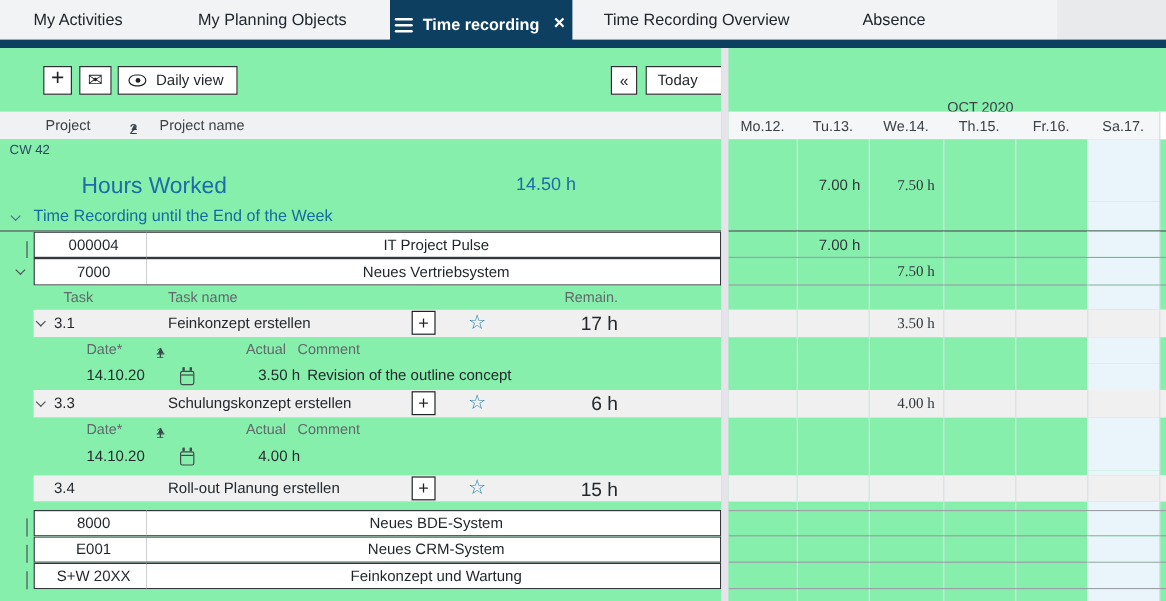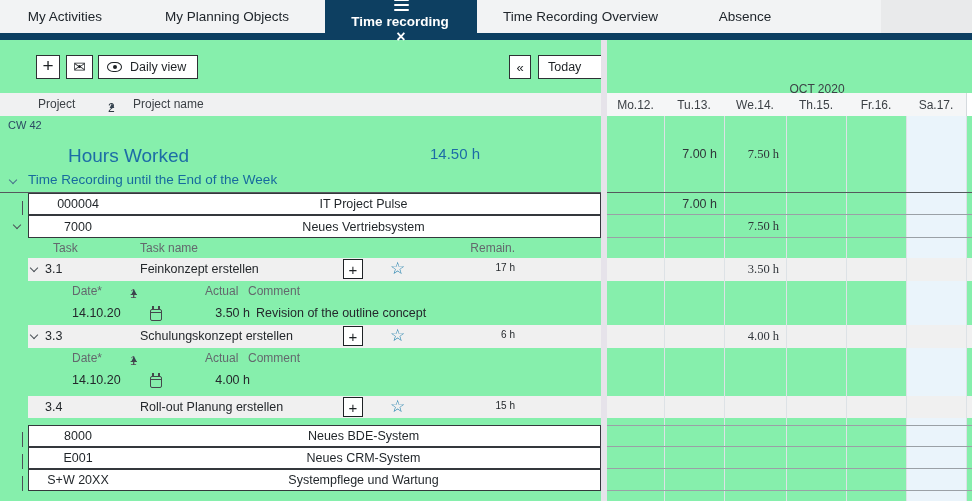--- a/index.html
+++ b/index.html
@@ -13,7 +13,7 @@
   .tabbar .strip { position:absolute; left:0; bottom:0; width:100%; height:7px; background:#0d3f61; }
   .tab { position:absolute; top:0; height:33px; display:flex; align-items:center; justify-content:center;
          font-size:13.5px; color:#20262c; cursor:default; z-index:2; }
-  .tab.active { top:0; height:40px; background:#0d3f61; color:#fff; z-index:3;flex-direction:column; }
+  .tab.active { top:0; height:40px; background:#0d3f61; color:#fff; z-index:3; }
   .tab.active .lbl { font-weight:700; margin:0 10px 0 8px; }
   .burger { display:inline-block; width:15px; margin-top:1px; }
   .burger i { display:block; height:2px; background:#fff; margin:3px 0; border-radius:1px; }

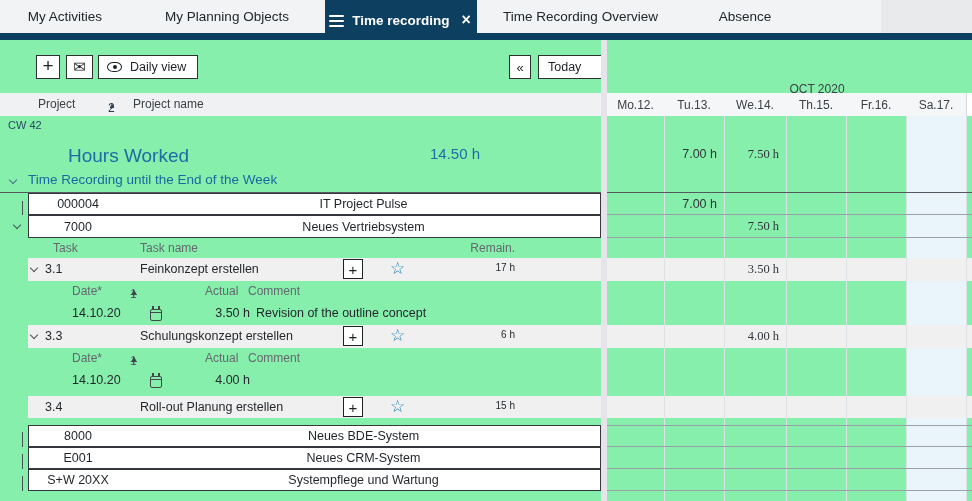--- a/index.html
+++ b/index.html
@@ -100,7 +100,7 @@
             border:1.4px solid #1e2225; display:flex; align-items:center; justify-content:center;
             font-size:15px; color:#1e2225; cursor:pointer; }
   .t-star { position:absolute; left:390px; top:0px; font-size:17px; color:#2381ad; cursor:pointer; line-height:22px; }
-  .t-remain { position:absolute; left:455px; top:4px; width:60px; text-align:right; font-size:10px; color:#24282c; }
+  .t-remain { position:absolute; left:455px; top:4px; width:60px; text-align:right; font-size:16px; color:#24282c; }
 
   .dh-date { left:72px; } .dh-sort { left:130px; color:#555a5f; }
   .dh-sort .tri { font-size:8px; color:#334250; } .dh-sort .plus { font-size:13px; color:#44484c; }

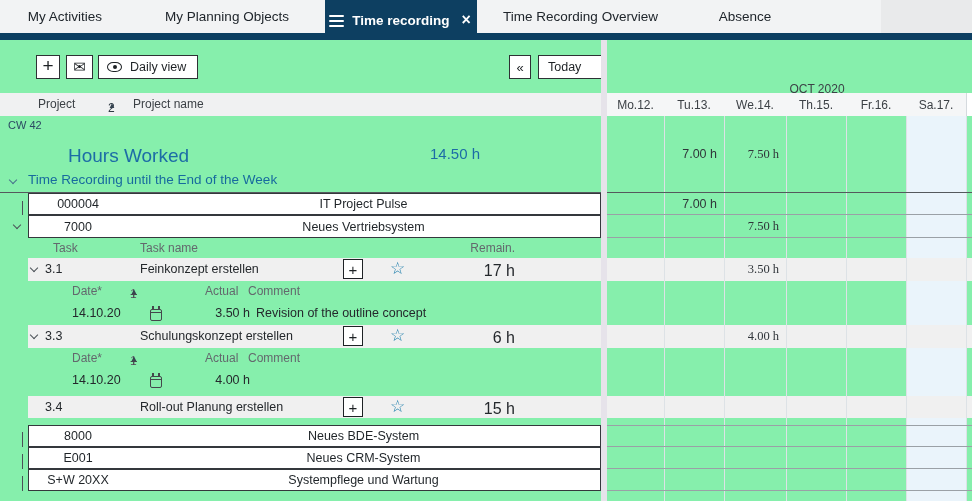--- a/index.html
+++ b/index.html
@@ -721,7 +721,7 @@
             <span>S+W 20XX</span>
           </div>
         <div class="pcell name">
-            <span>Systempflege und Wartung</span>
+            <span>Feinkonzept und Wartung</span>
           </div>
       </div>
       <div class="right grid-row rb-bot">

